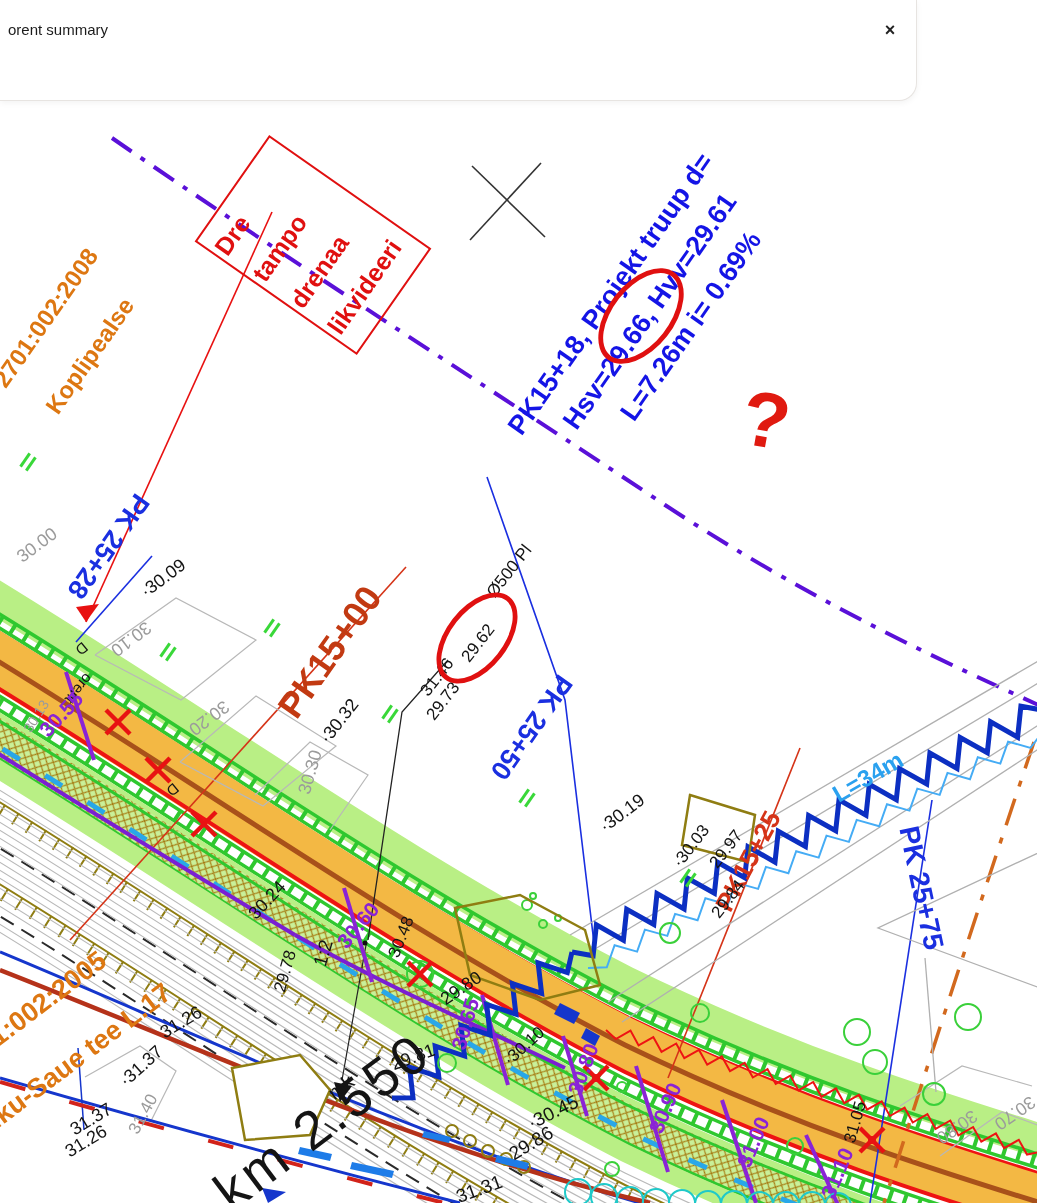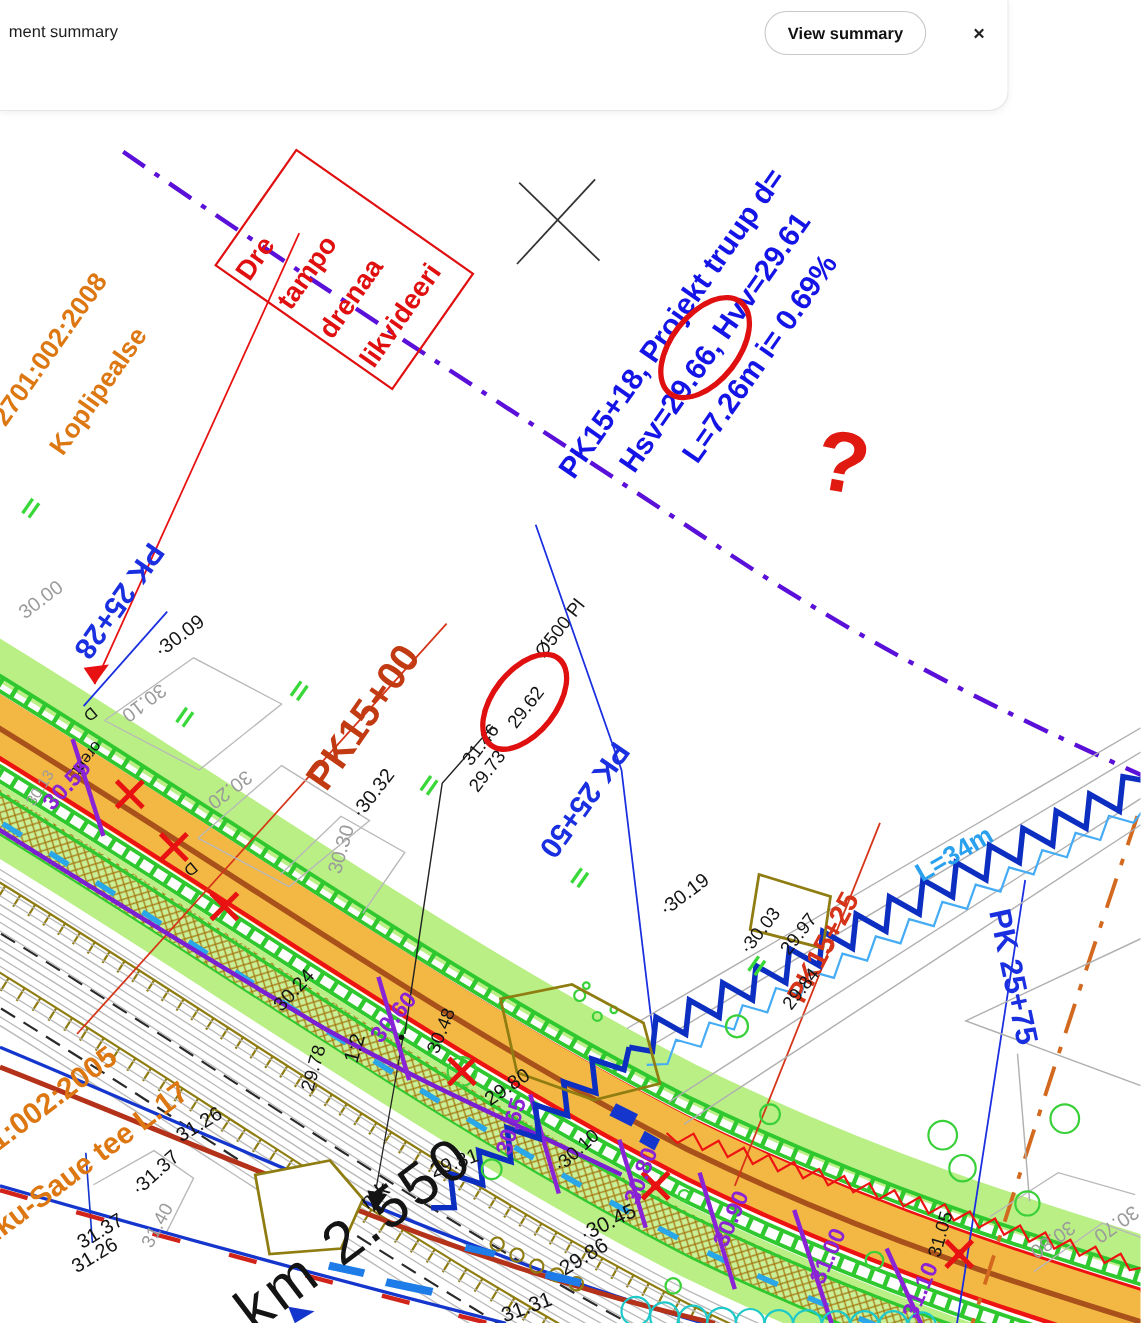--- a/index.html
+++ b/index.html
@@ -279,7 +279,7 @@
   </div>
 
   <div class="panel">
-    <div class="panel-title">ment summary</div>
+    <div class="panel-title">orent summary</div>
     <button class="view-btn">View summary</button>
     <div class="close-x">×</div>
   </div>

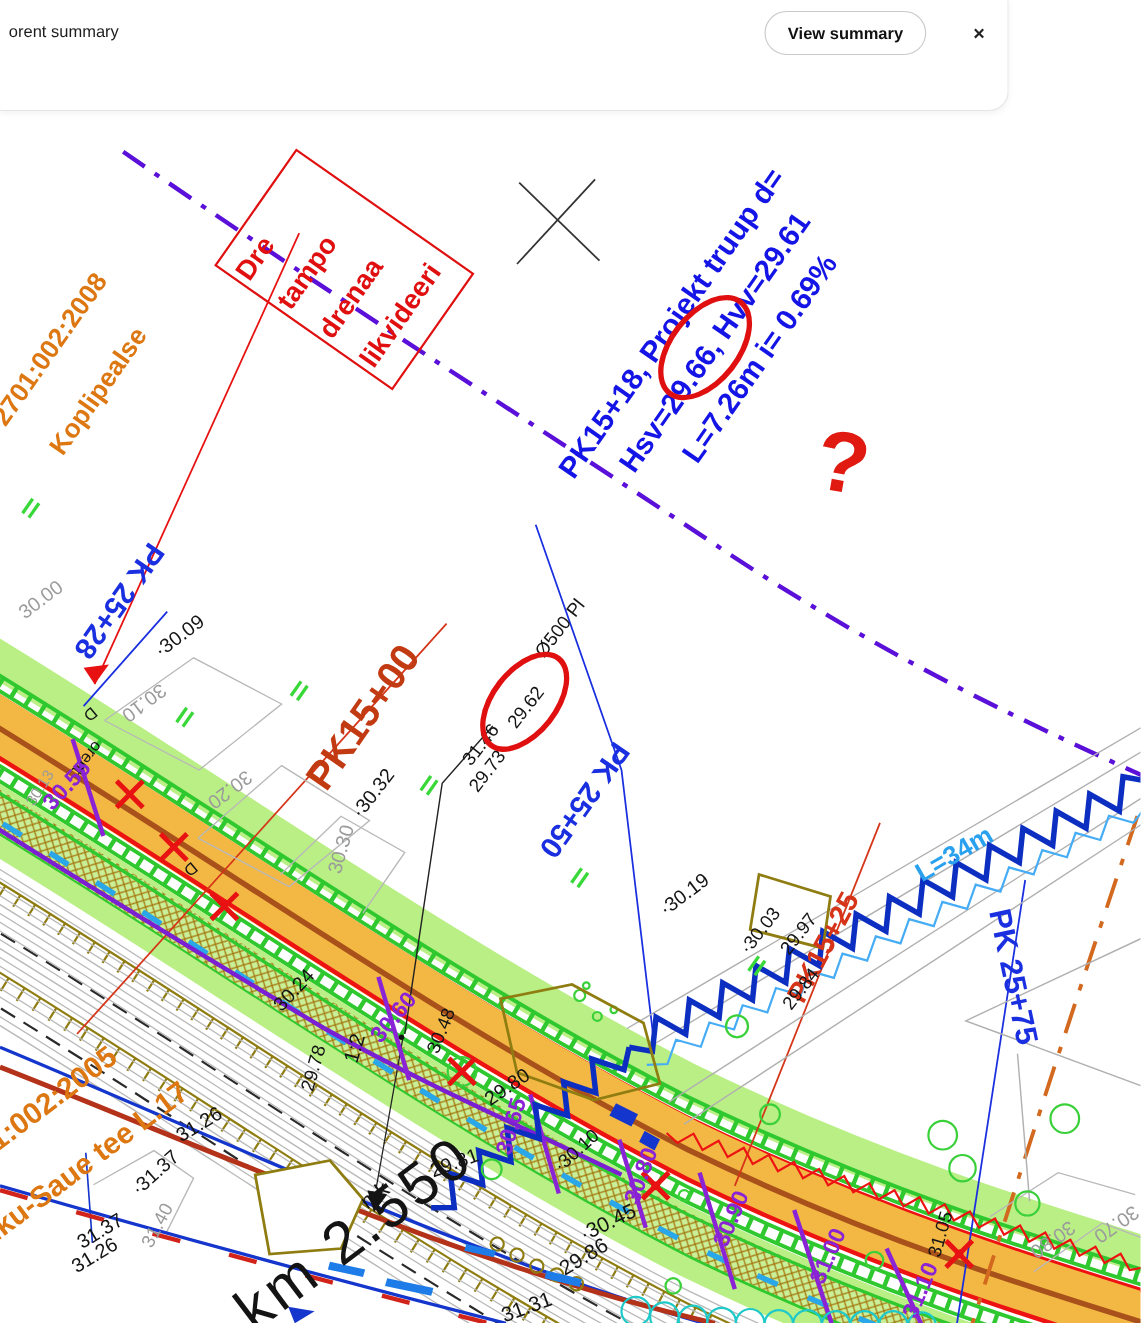--- a/index.html
+++ b/index.html
@@ -280,7 +280,6 @@
 
   <div class="panel">
     <div class="panel-title">orent summary</div>
-    <button class="view-btn">View summary</button>
     <div class="close-x">×</div>
   </div>
 

